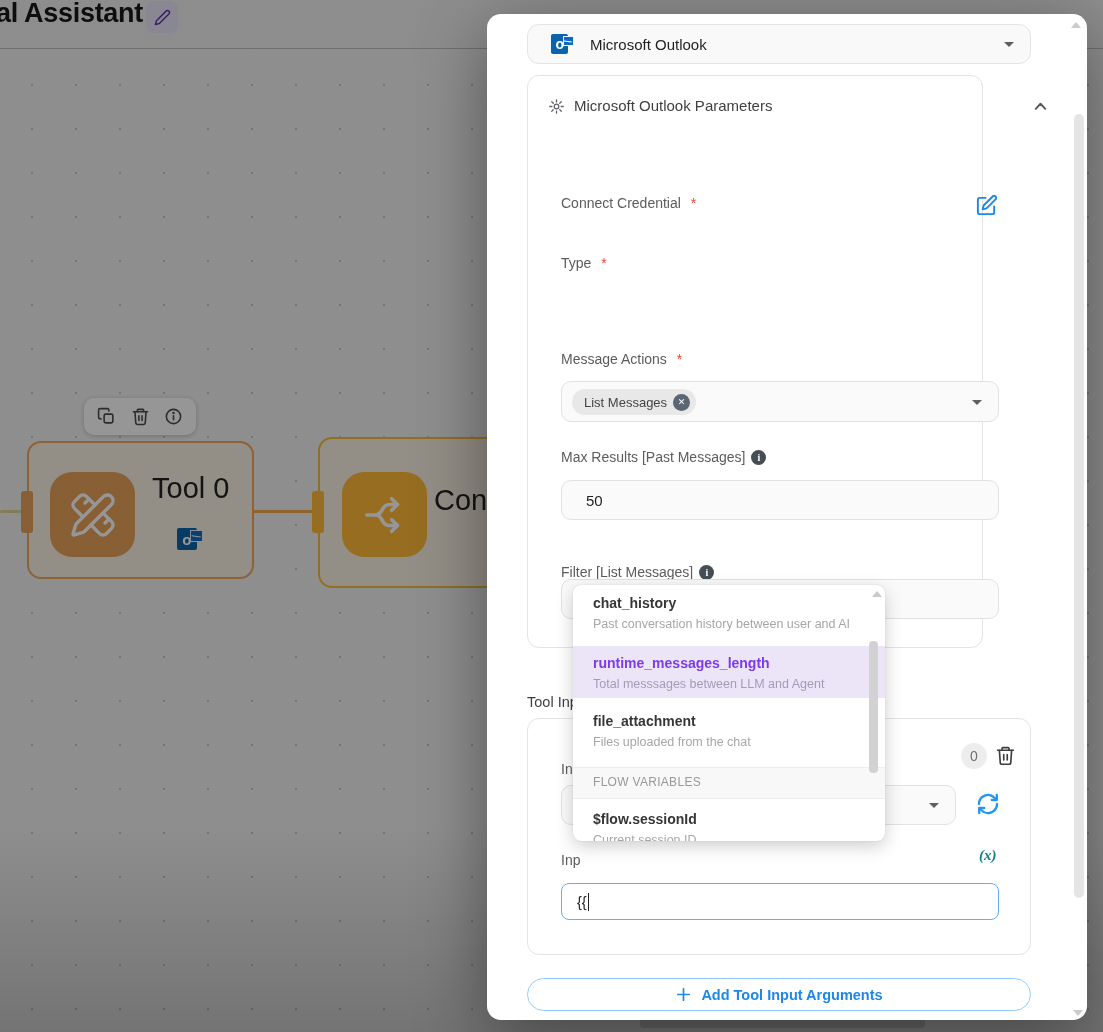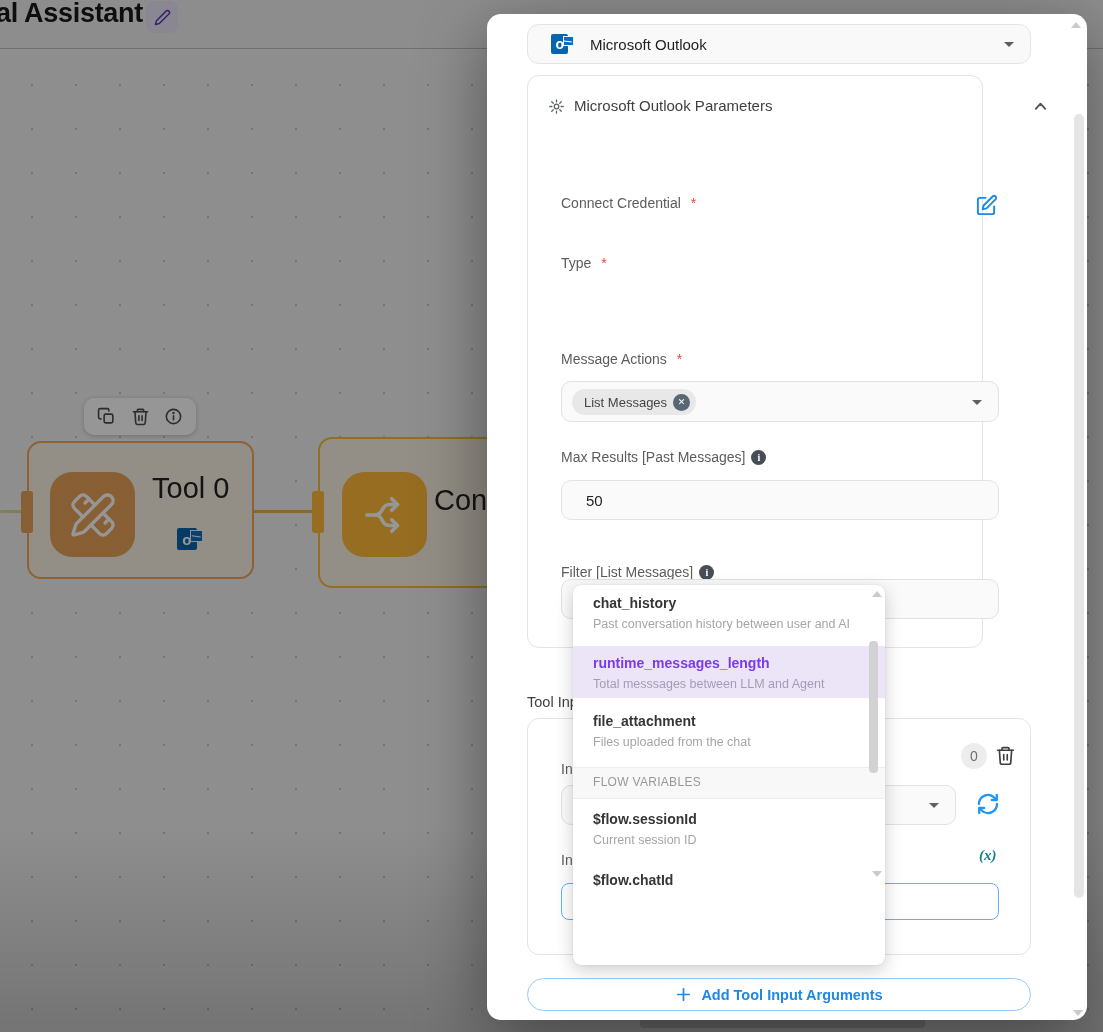--- a/index.html
+++ b/index.html
@@ -60,7 +60,7 @@
   .cursor-bar{width:1.3px;height:18px;background:#222;margin-left:1px;}
 
   
-  .popup{position:absolute;left:86px;top:571px;width:312px;height:380px;background:#fff;border-radius:8px;box-shadow:0 5px 18px rgba(0,0,0,0.20),0 0 1px rgba(0,0,0,0.2);z-index:50;overflow:hidden;}
+  .popup{position:absolute;left:86px;top:571px;width:312px;height:256px;background:#fff;border-radius:8px;box-shadow:0 5px 18px rgba(0,0,0,0.20),0 0 1px rgba(0,0,0,0.2);z-index:50;overflow:hidden;}
   .p-name{position:absolute;left:20px;font-size:14px;font-weight:bold;color:#363636;white-space:nowrap;}
   .p-desc{position:absolute;left:20px;font-size:12.5px;color:#a6a6a6;white-space:nowrap;}
   .p-hl{position:absolute;left:0;top:61px;width:312px;height:52px;background:#ece5f7;}

